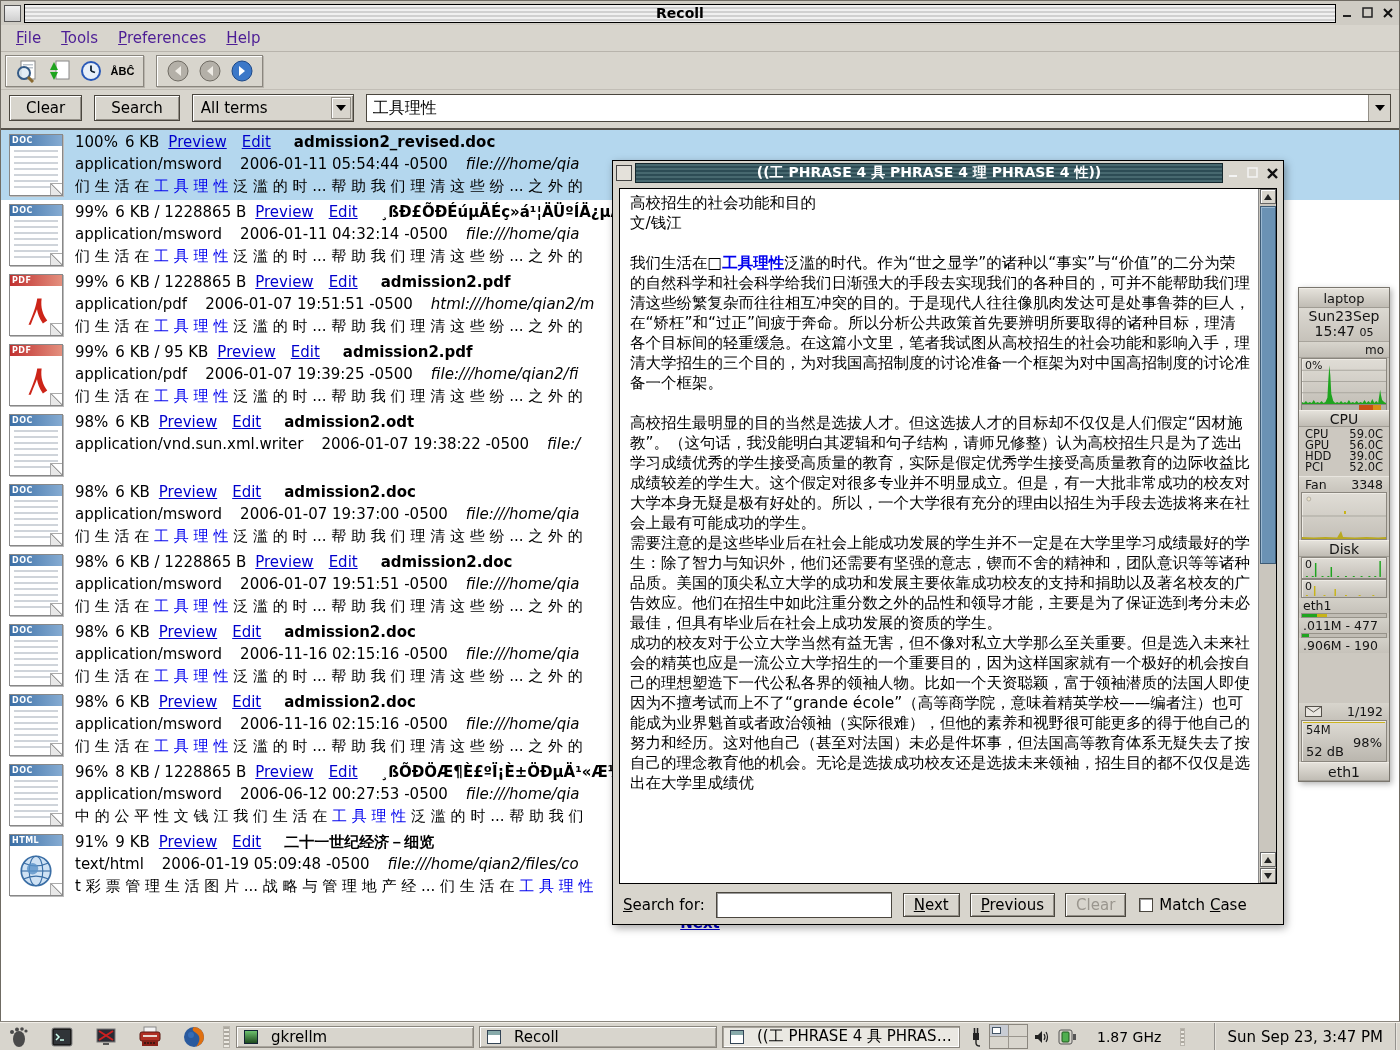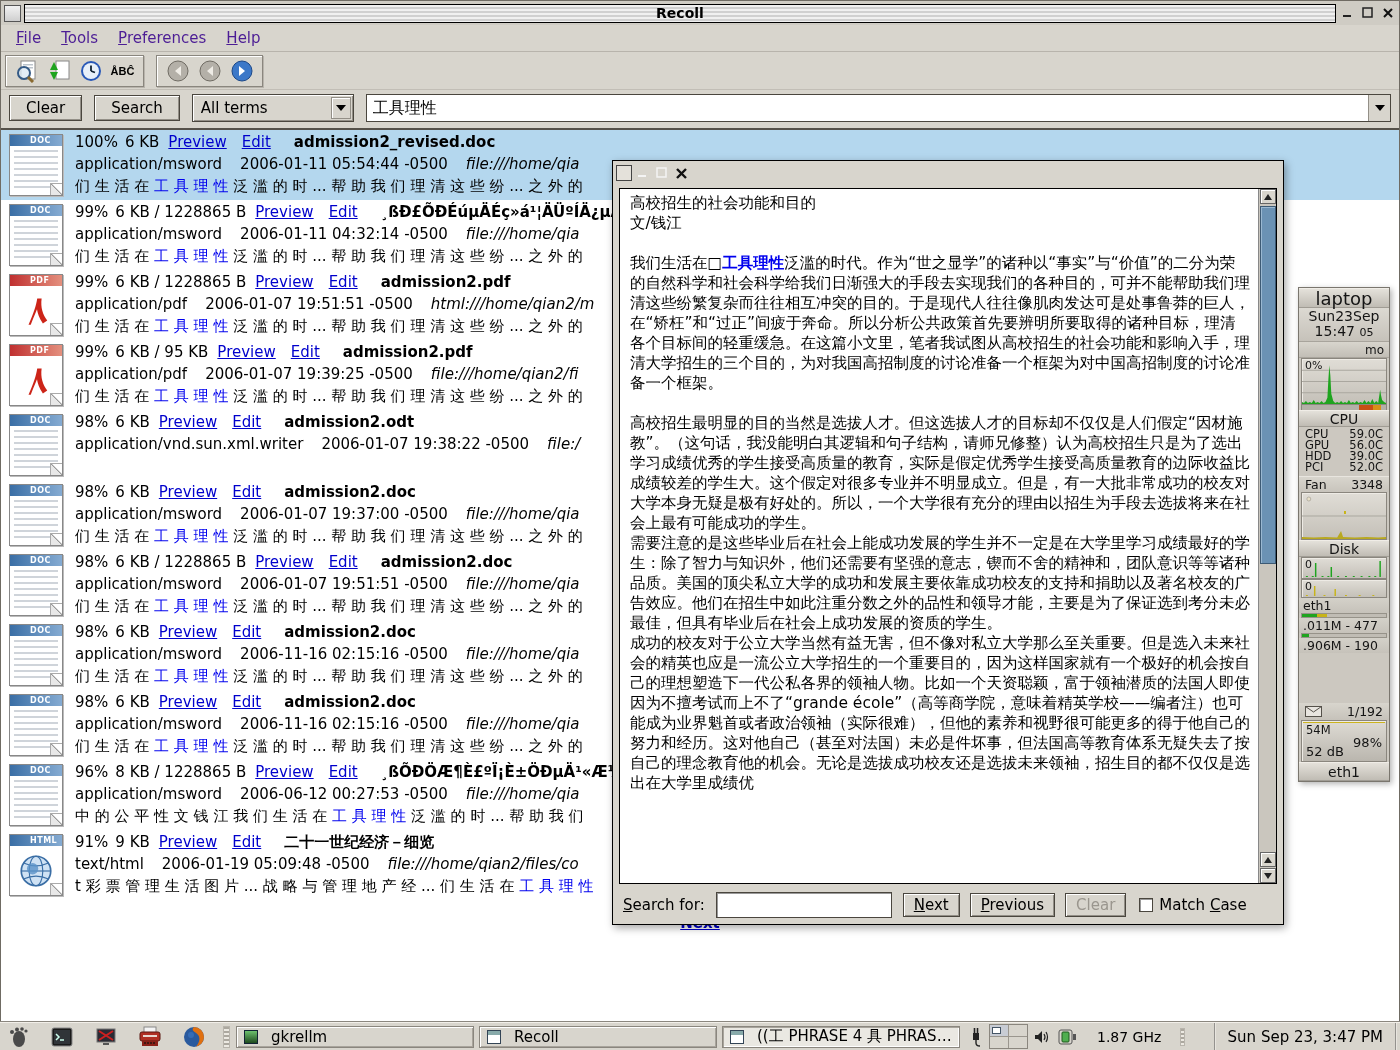--- a/index.html
+++ b/index.html
@@ -42,7 +42,7 @@
   .r-row{display:flex;padding:1px 0;white-space:nowrap;}
   .r-row.sel{background:#b4d7ee;}
   .ficon{position:relative;width:54px;height:62px;margin:3px 12px 3px 8px;background:#fff;border:1px solid #888;box-shadow:1px 1px 0 #bbb;flex:0 0 auto;overflow:hidden;}
-  .fband{height:11px;color:#fff;font-size:8px;font-weight:bold;line-height:11px;padding-left:20px;letter-spacing:.5px;background:linear-gradient(90deg,#3a6ea5,#85abd2);}
+  .fband{height:11px;color:#fff;font-size:8px;font-weight:bold;line-height:11px;padding-left:2px;letter-spacing:.5px;background:linear-gradient(90deg,#3a6ea5,#85abd2);}
   .ficon.pdf .fband{background:linear-gradient(90deg,#c03030,#e4907e);}
   .fbody{position:absolute;left:4px;right:4px;top:15px;bottom:5px;background:repeating-linear-gradient(180deg,#cfd4da 0 2px,transparent 2px 6px);}
   .fcenter{position:absolute;left:0;right:0;top:12px;bottom:0;display:flex;align-items:center;justify-content:center;background:#fff;}

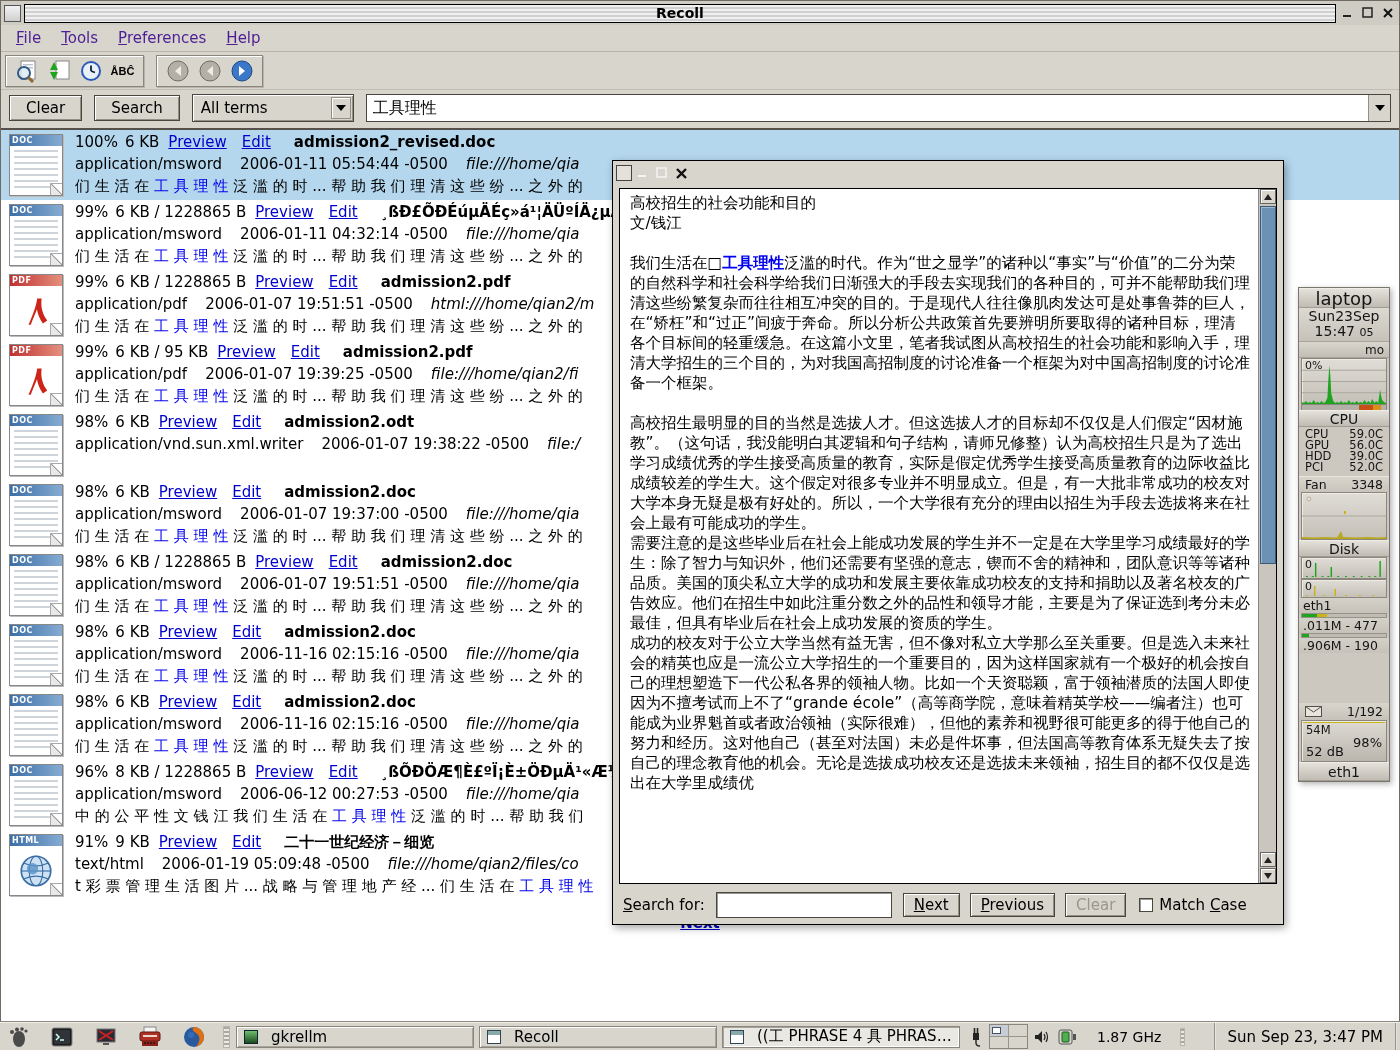--- a/index.html
+++ b/index.html
@@ -430,6 +430,9 @@
   <div class="preview-window">
     <div class="pw-titlebar">
       <span class="pw-appicon"></span>
+      <div class="pw-stripes">
+          <span>((工 PHRASE 4 具 PHRASE 4 理 PHRASE 4 性))</span>
+        </div>
       <button class="pw-btn">
           <svg width="12" height="12">
             <rect x="1" y="8" width="8" height="2" fill="#f4f4f4"></rect>

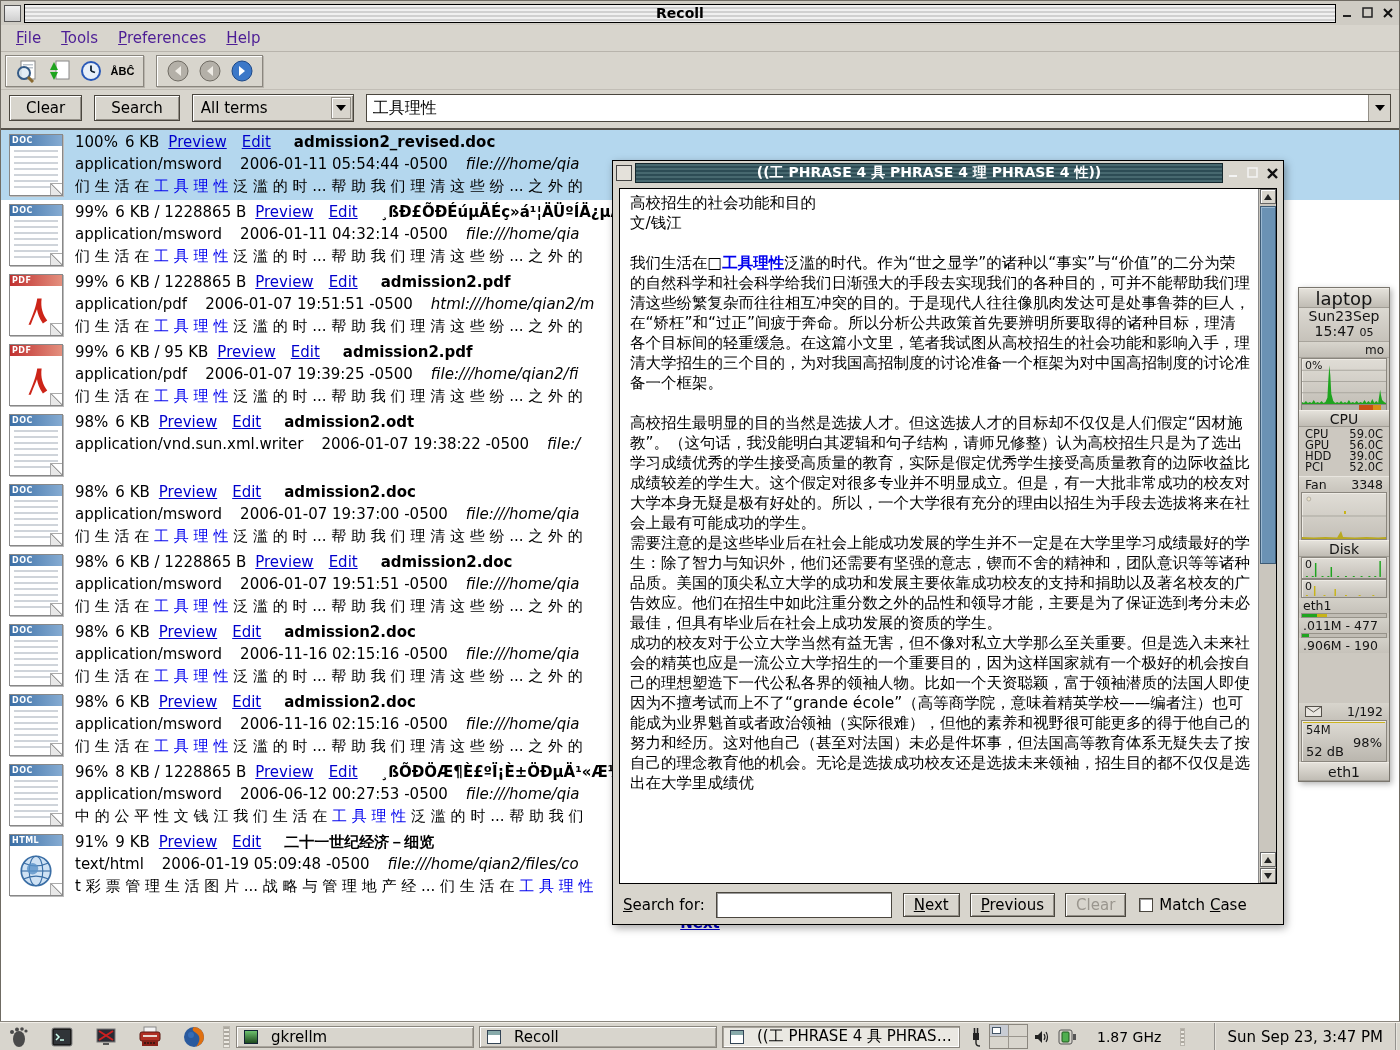--- a/index.html
+++ b/index.html
@@ -85,7 +85,7 @@
   
   .gkrellm{position:absolute;left:1298px;top:287px;width:92px;z-index:6;background:#ccc8c0;border:1px solid #7a766e;box-shadow:2px 2px 6px rgba(0,0,0,.3);color:#141414;}
   .gk-label{height:17px;display:flex;align-items:center;justify-content:center;background:linear-gradient(180deg,#e4e1da,#c0bcb4);border-top:1px solid #f0ede7;border-bottom:1px solid #a09c94;font-size:14px;}
-  .gk-host{height:20px;font-size:18px;}
+  .gk-host{height:20px;font-size:13px;}
   .gk-clock{padding:1px 0;text-align:center;line-height:15px;font-size:14px;background:linear-gradient(180deg,#dcd9d2,#c6c2ba);border-bottom:1px solid #a8a49c;}
   .gk-sec{font-size:11px;}
   .gk-ticker{height:16px;display:flex;align-items:center;justify-content:flex-end;padding:0 5px;font-size:12px;background:linear-gradient(180deg,#d8d5cd,#c2beb6);border-bottom:1px solid #a8a49c;}

